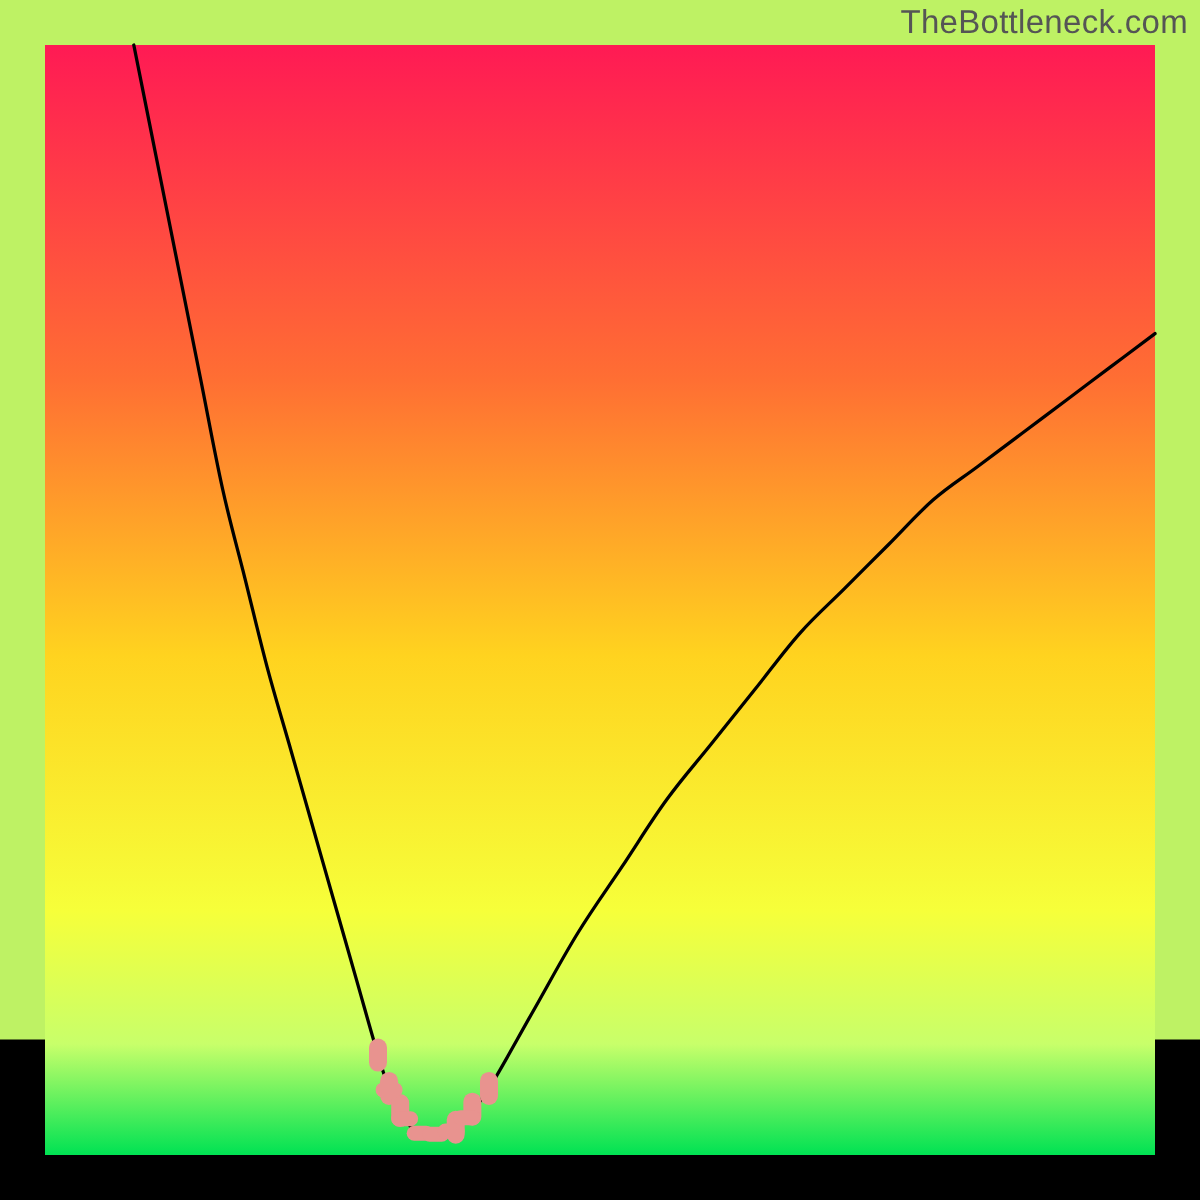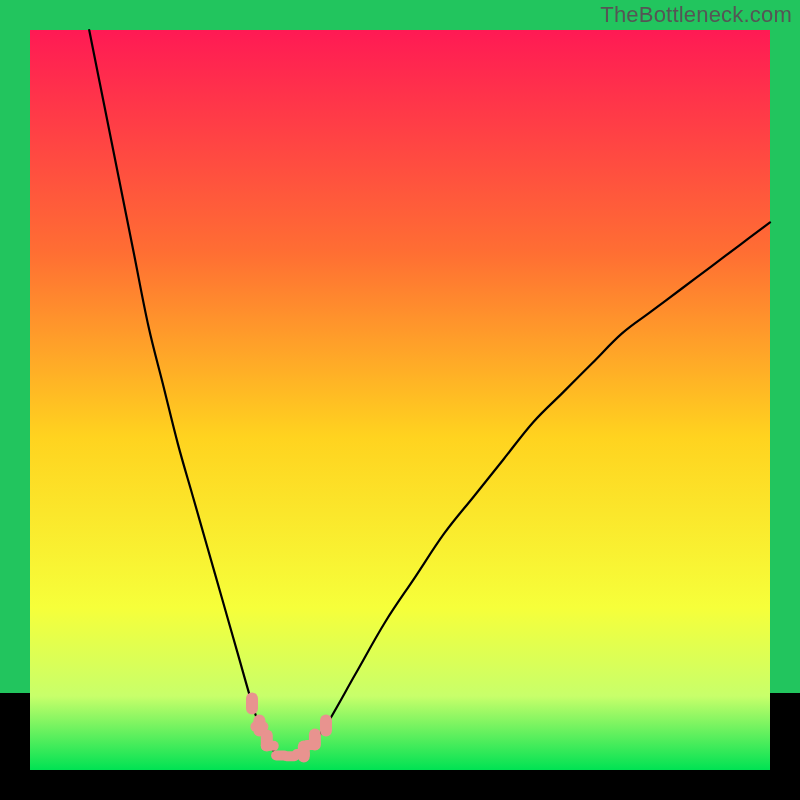--- a/index.html
+++ b/index.html
@@ -15,7 +15,7 @@
     position: relative;
     width: 800px;
     height: 693px;
-    background: #22c55e;
+    background: #bef264;
   }
   .watermark {
     position: absolute;

